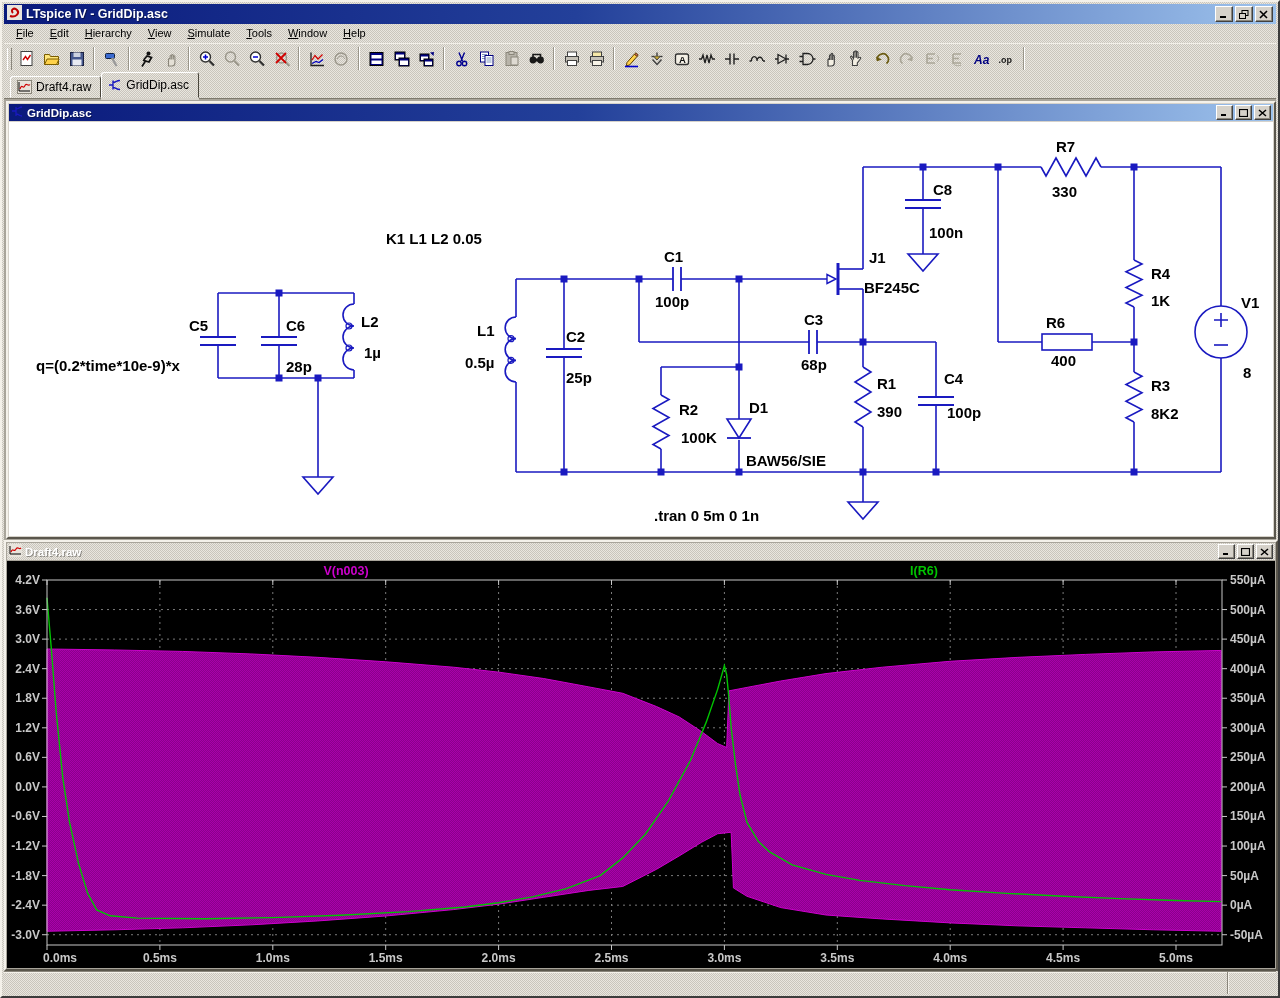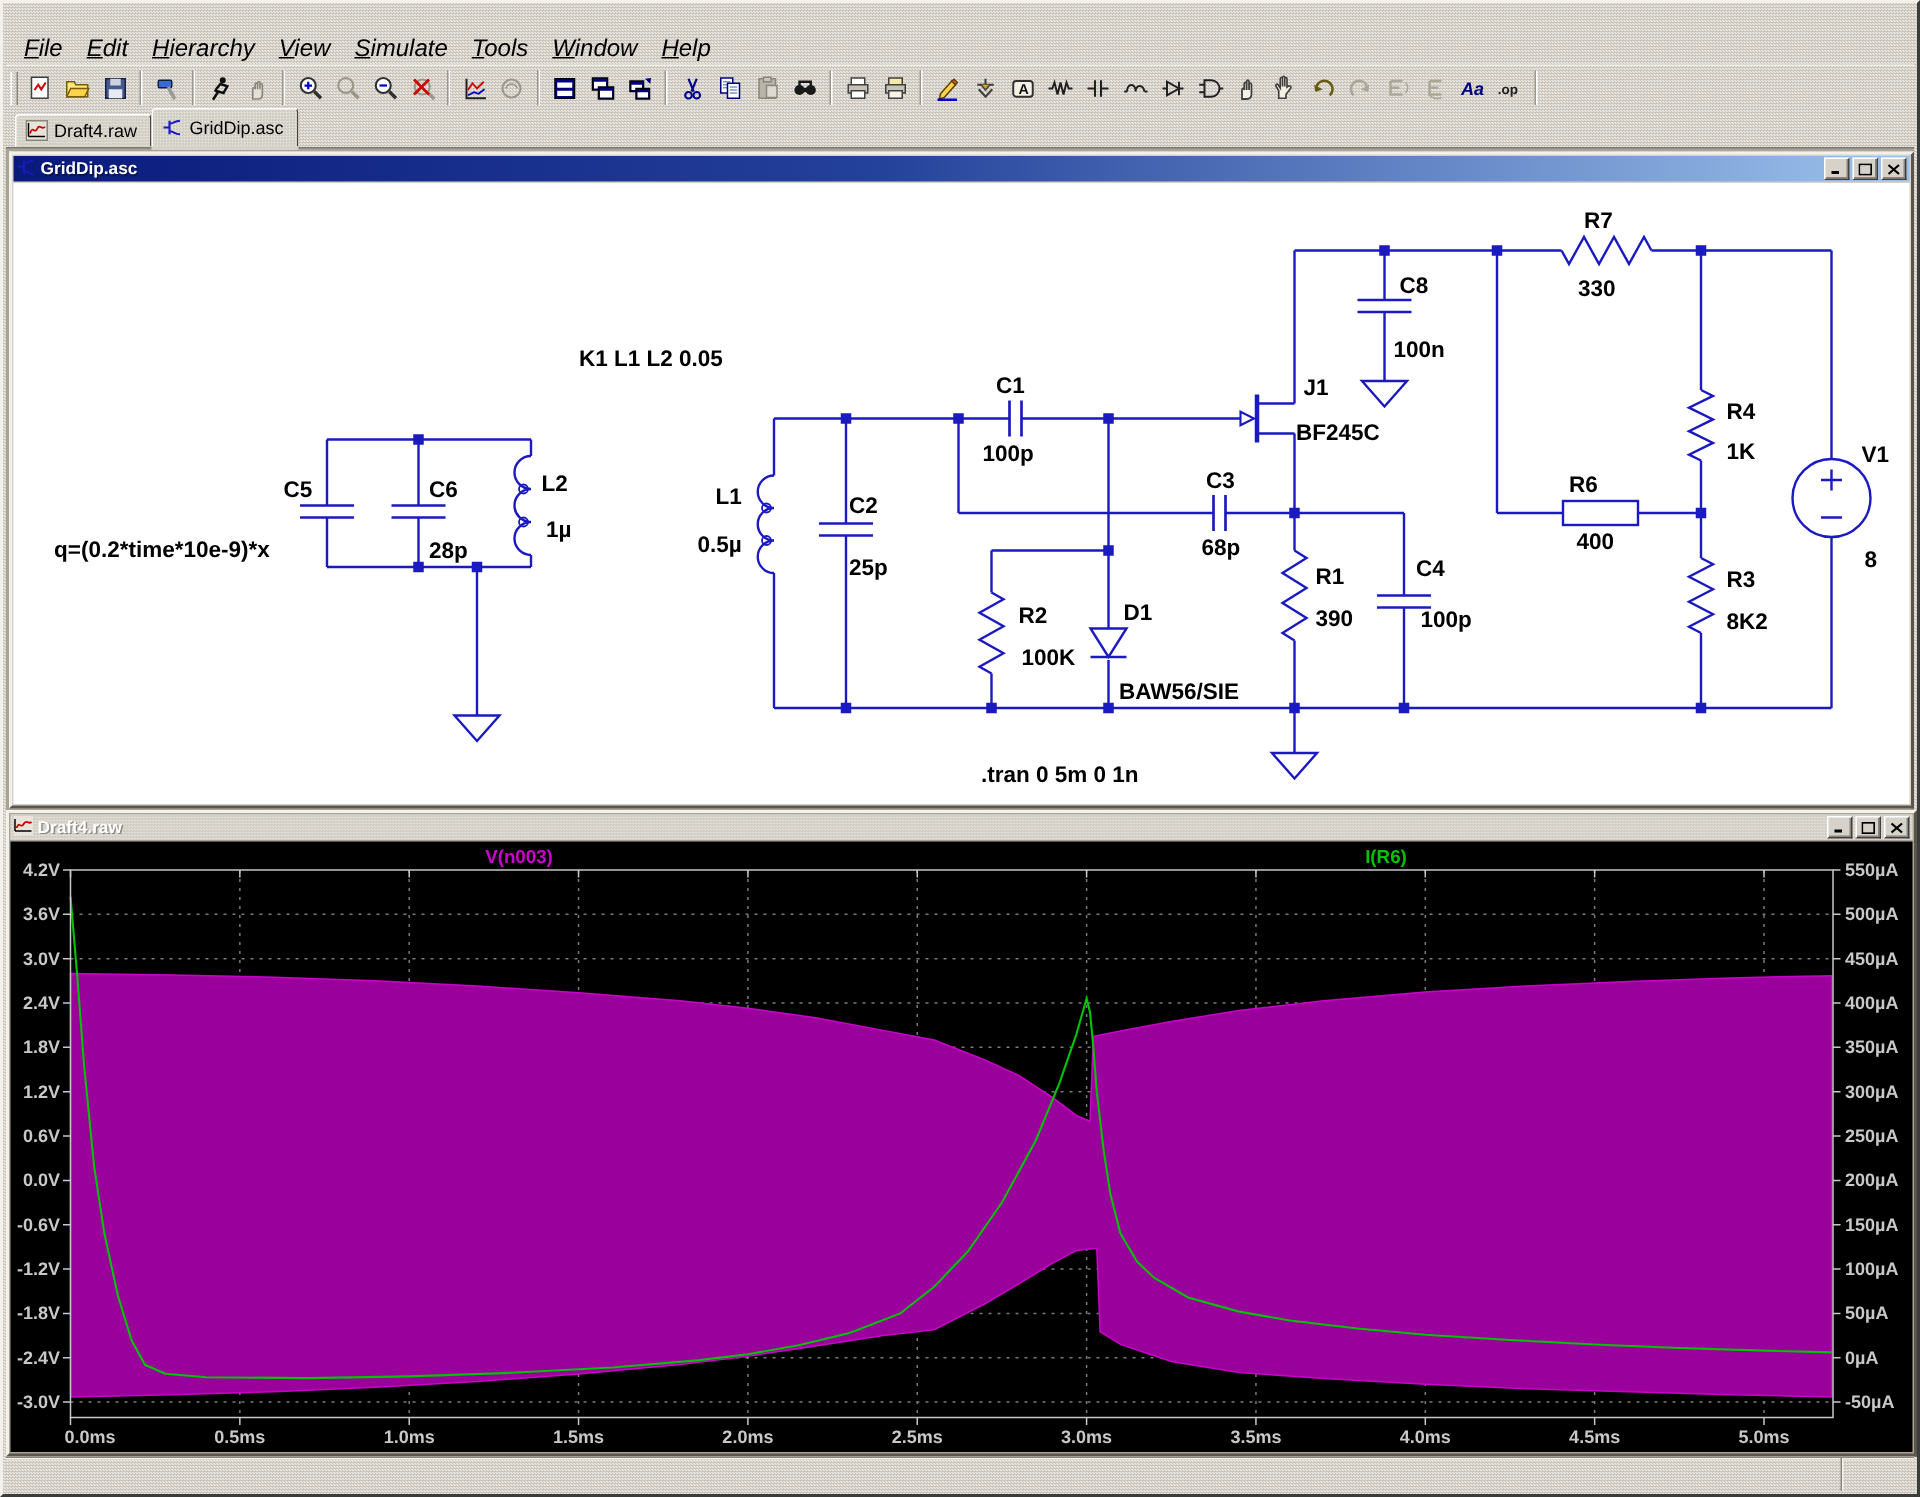--- a/index.html
+++ b/index.html
@@ -63,6 +63,31 @@
 
 <div class="app dither">
 
+  <div class="titlebar">
+    <span>
+      <svg width="15" height="15" viewBox="0 0 15 15">
+          <rect x="0" y="0" width="15" height="15" fill="#e8e4dc"></rect>
+          <path d="M3 11 C9 13 13 8 10 5 C7 2 3 5 6 8" stroke="#c00000" stroke-width="2" fill="none"></path>
+        </svg>
+    </span>
+    <span class="ttl">LTspice IV - GridDip.asc</span>
+    <span class="winbtn">
+        <svg width="10" height="9">
+          <rect x="1" y="6" width="6" height="2" fill="#000"></rect>
+        </svg>
+      </span>
+    <span class="winbtn">
+        <svg width="10" height="9">
+          <rect x="3" y="0.5" width="6" height="5" fill="none" stroke="#000"></rect>
+          <rect x="0.5" y="3.5" width="6" height="5" fill="#d6d2ca" stroke="#000"></rect>
+        </svg>
+      </span>
+    <span class="winbtn">
+        <svg width="10" height="9">
+          <path d="M1 1 L8 8 M8 1 L1 8" stroke="#000" stroke-width="1.6"></path>
+        </svg>
+      </span>
+  </div>
 
   <div class="menubar" id="menubar">
       <span class="menu-item"><u>F</u>ile</span>

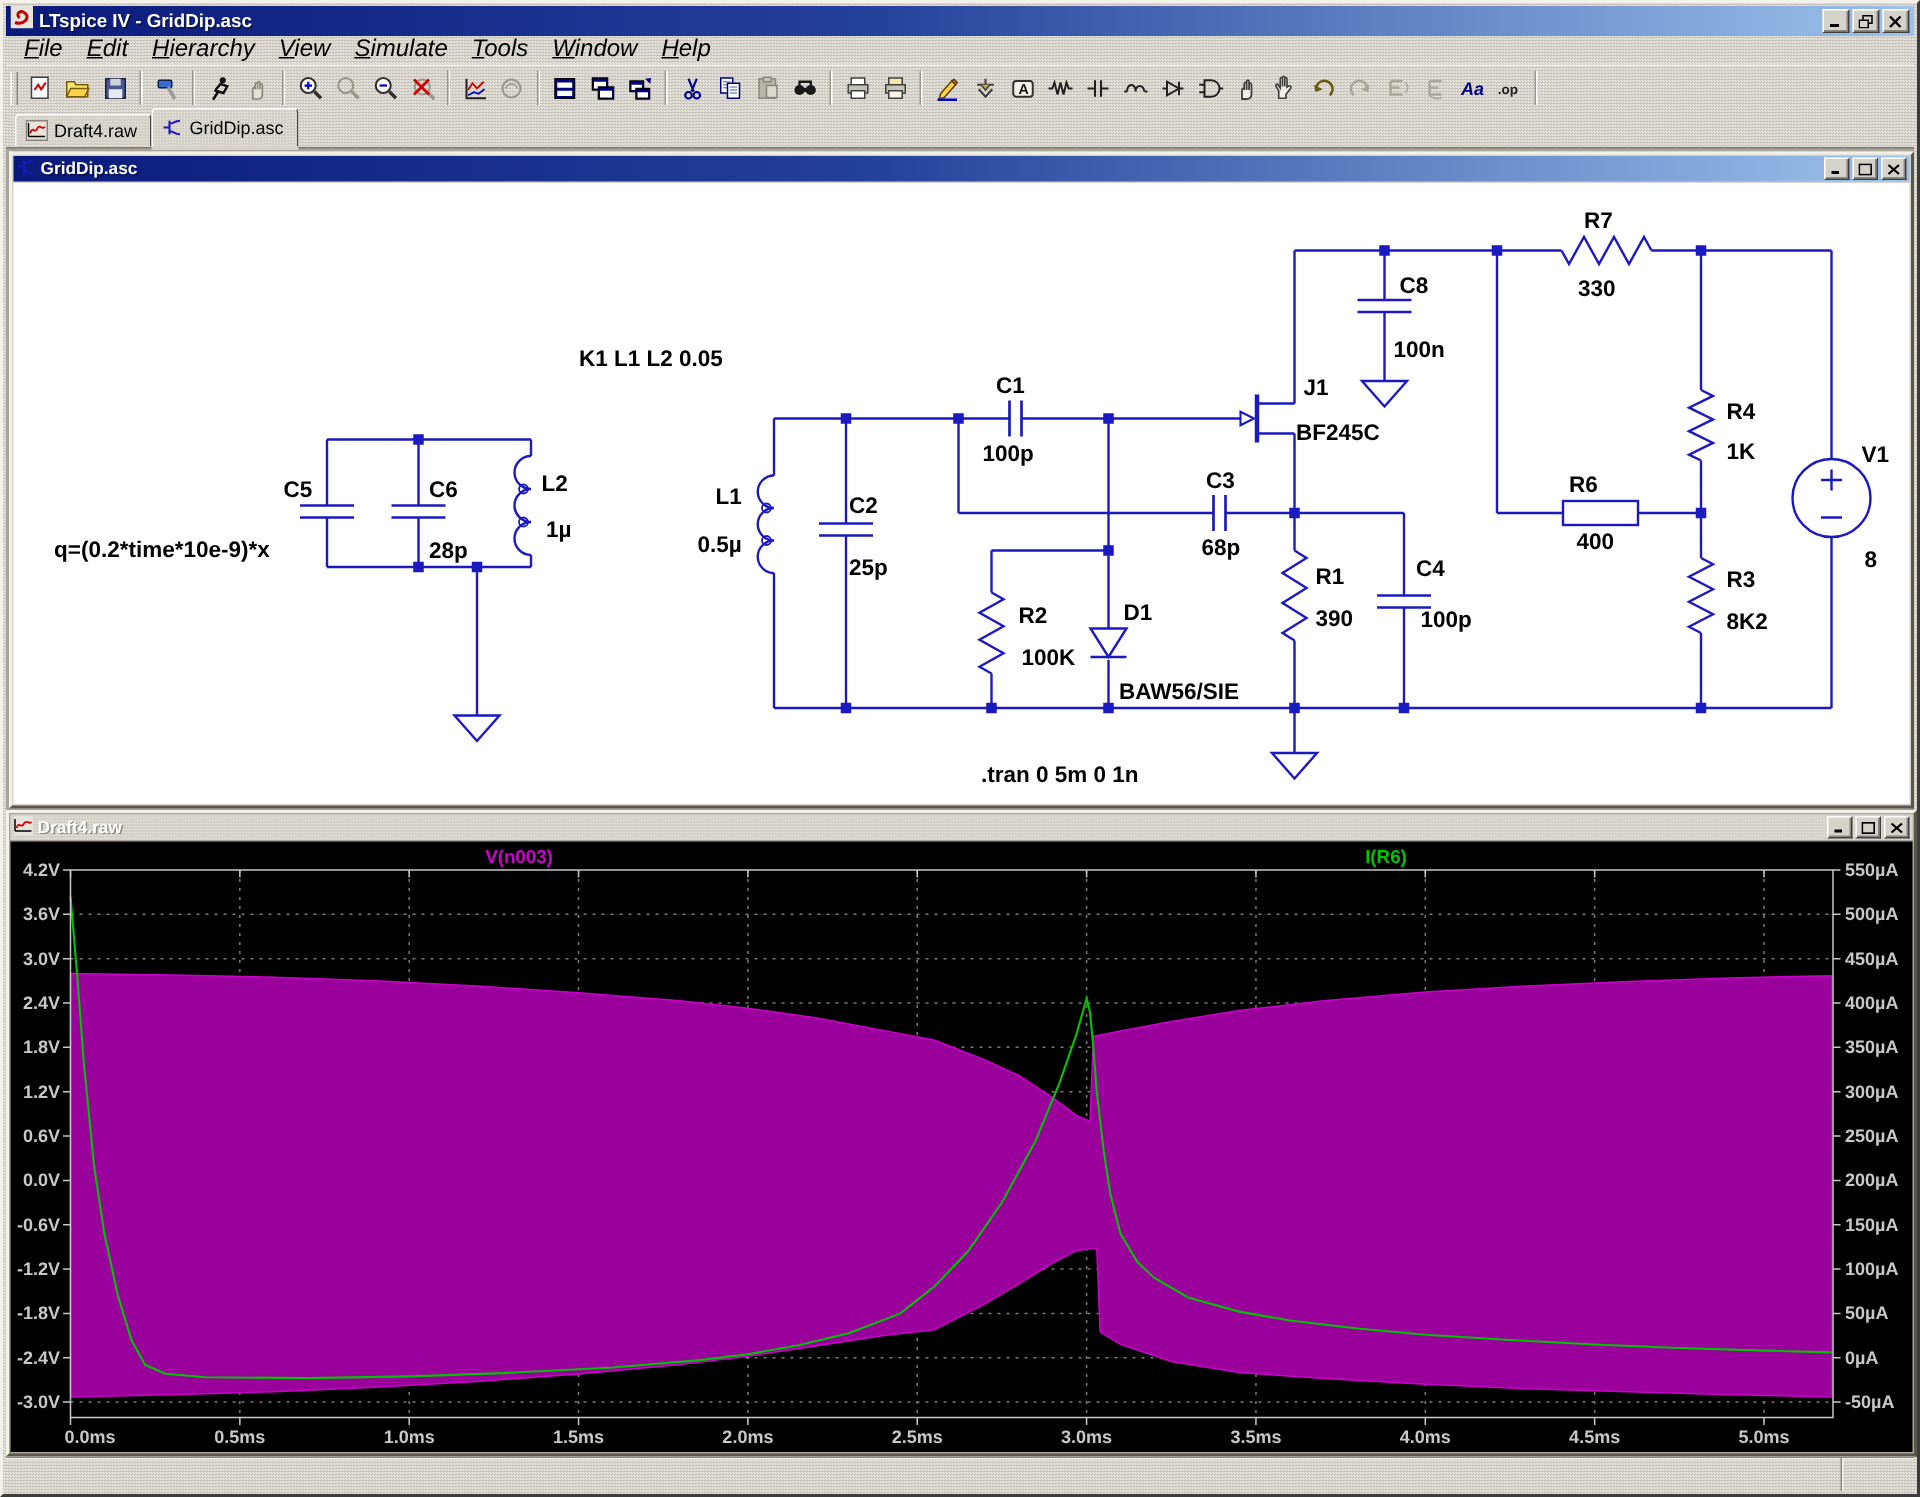--- a/index.html
+++ b/index.html
@@ -22,7 +22,7 @@
     box-shadow:inset -1px -1px 0 #8a867c;display:flex;align-items:center;justify-content:center;}
   
   .menubar{position:absolute;left:2px;top:22px;right:2px;height:19px;display:flex;align-items:center;padding-left:4px;}
-  .menu-item{font-size:16px;color:#000;padding:2px 8px 3px 8px;font-style:italic;}
+  .menu-item{font-size:11px;color:#000;padding:2px 8px 3px 8px;}
   .menu-item u{text-decoration:underline;}
   
   .toolbar{position:absolute;left:2px;top:41px;right:2px;height:29px;display:flex;align-items:center;

